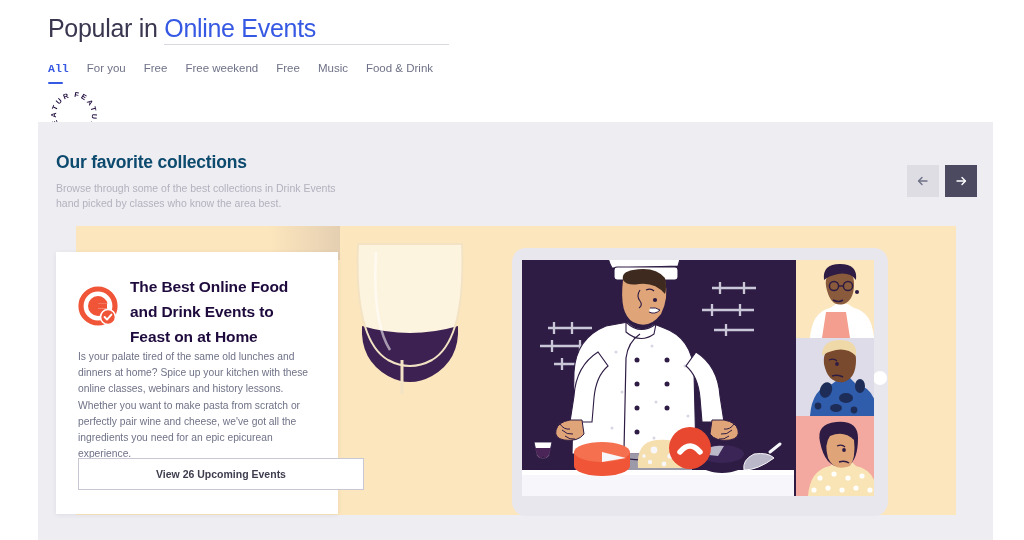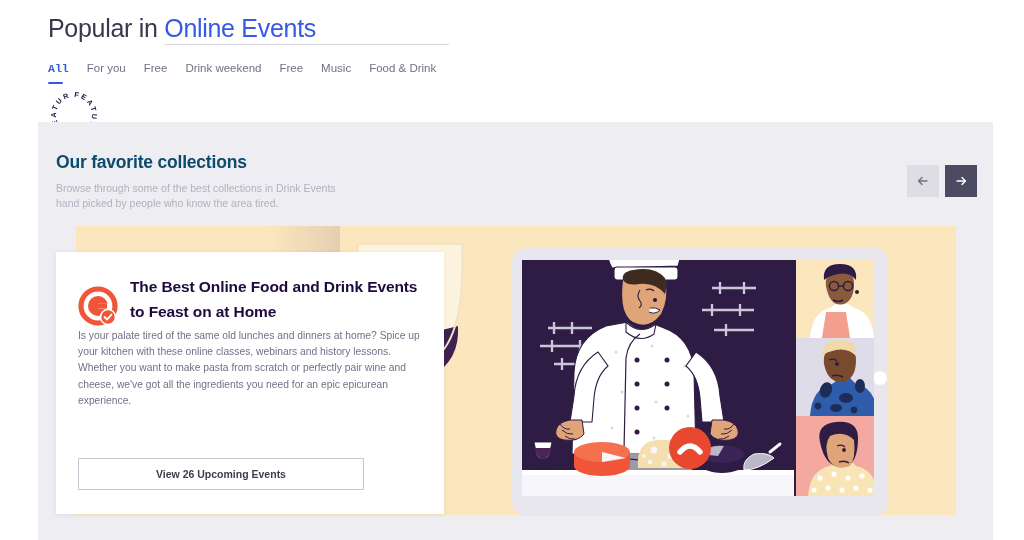--- a/index.html
+++ b/index.html
@@ -141,7 +141,7 @@
     <div class="tab active">All</div>
     <div class="tab">For you</div>
     <div class="tab">Free</div>
-    <div class="tab">Drink weekend</div>
+    <div class="tab">Free weekend</div>
     <div class="tab">Free</div>
     <div class="tab">Music</div>
     <div class="tab">Food &amp; Drink</div>

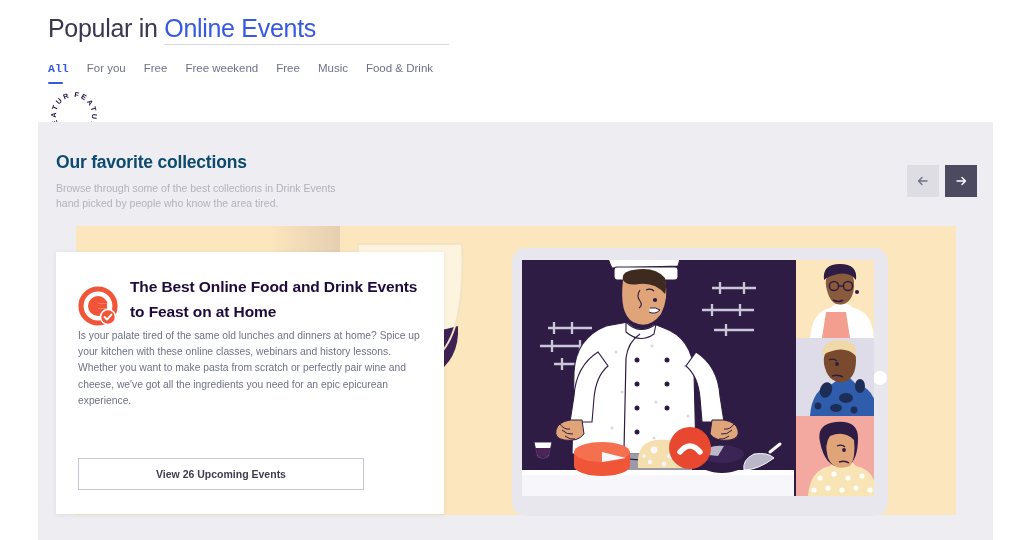--- a/index.html
+++ b/index.html
@@ -163,7 +163,7 @@
   <div class="collections-title">Our favorite collections</div>
   <div class="collections-sub">
     <div>Browse through some of the best collections in Drink Events</div>
-    <div>hand picked by people who know the area tired.</div>
+    <div>hand picked by classes who know the area best.</div>
   </div>
 
   <div class="arrows">

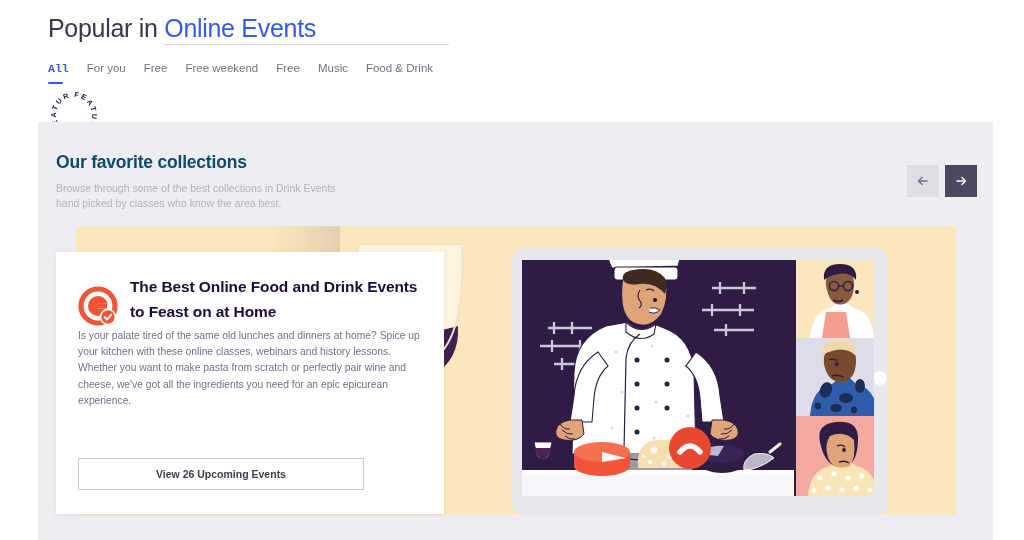--- a/index.html
+++ b/index.html
@@ -102,7 +102,7 @@
   
   .info-card {
     position: absolute; left: 56px; top: 252px;
-    width: 388px; height: 262px;
+    width: 282px; height: 262px;
     background: #ffffff;
     box-shadow: 0 1px 5px rgba(30,10,60,0.07);
     padding: 20px 22px 7px 22px;

